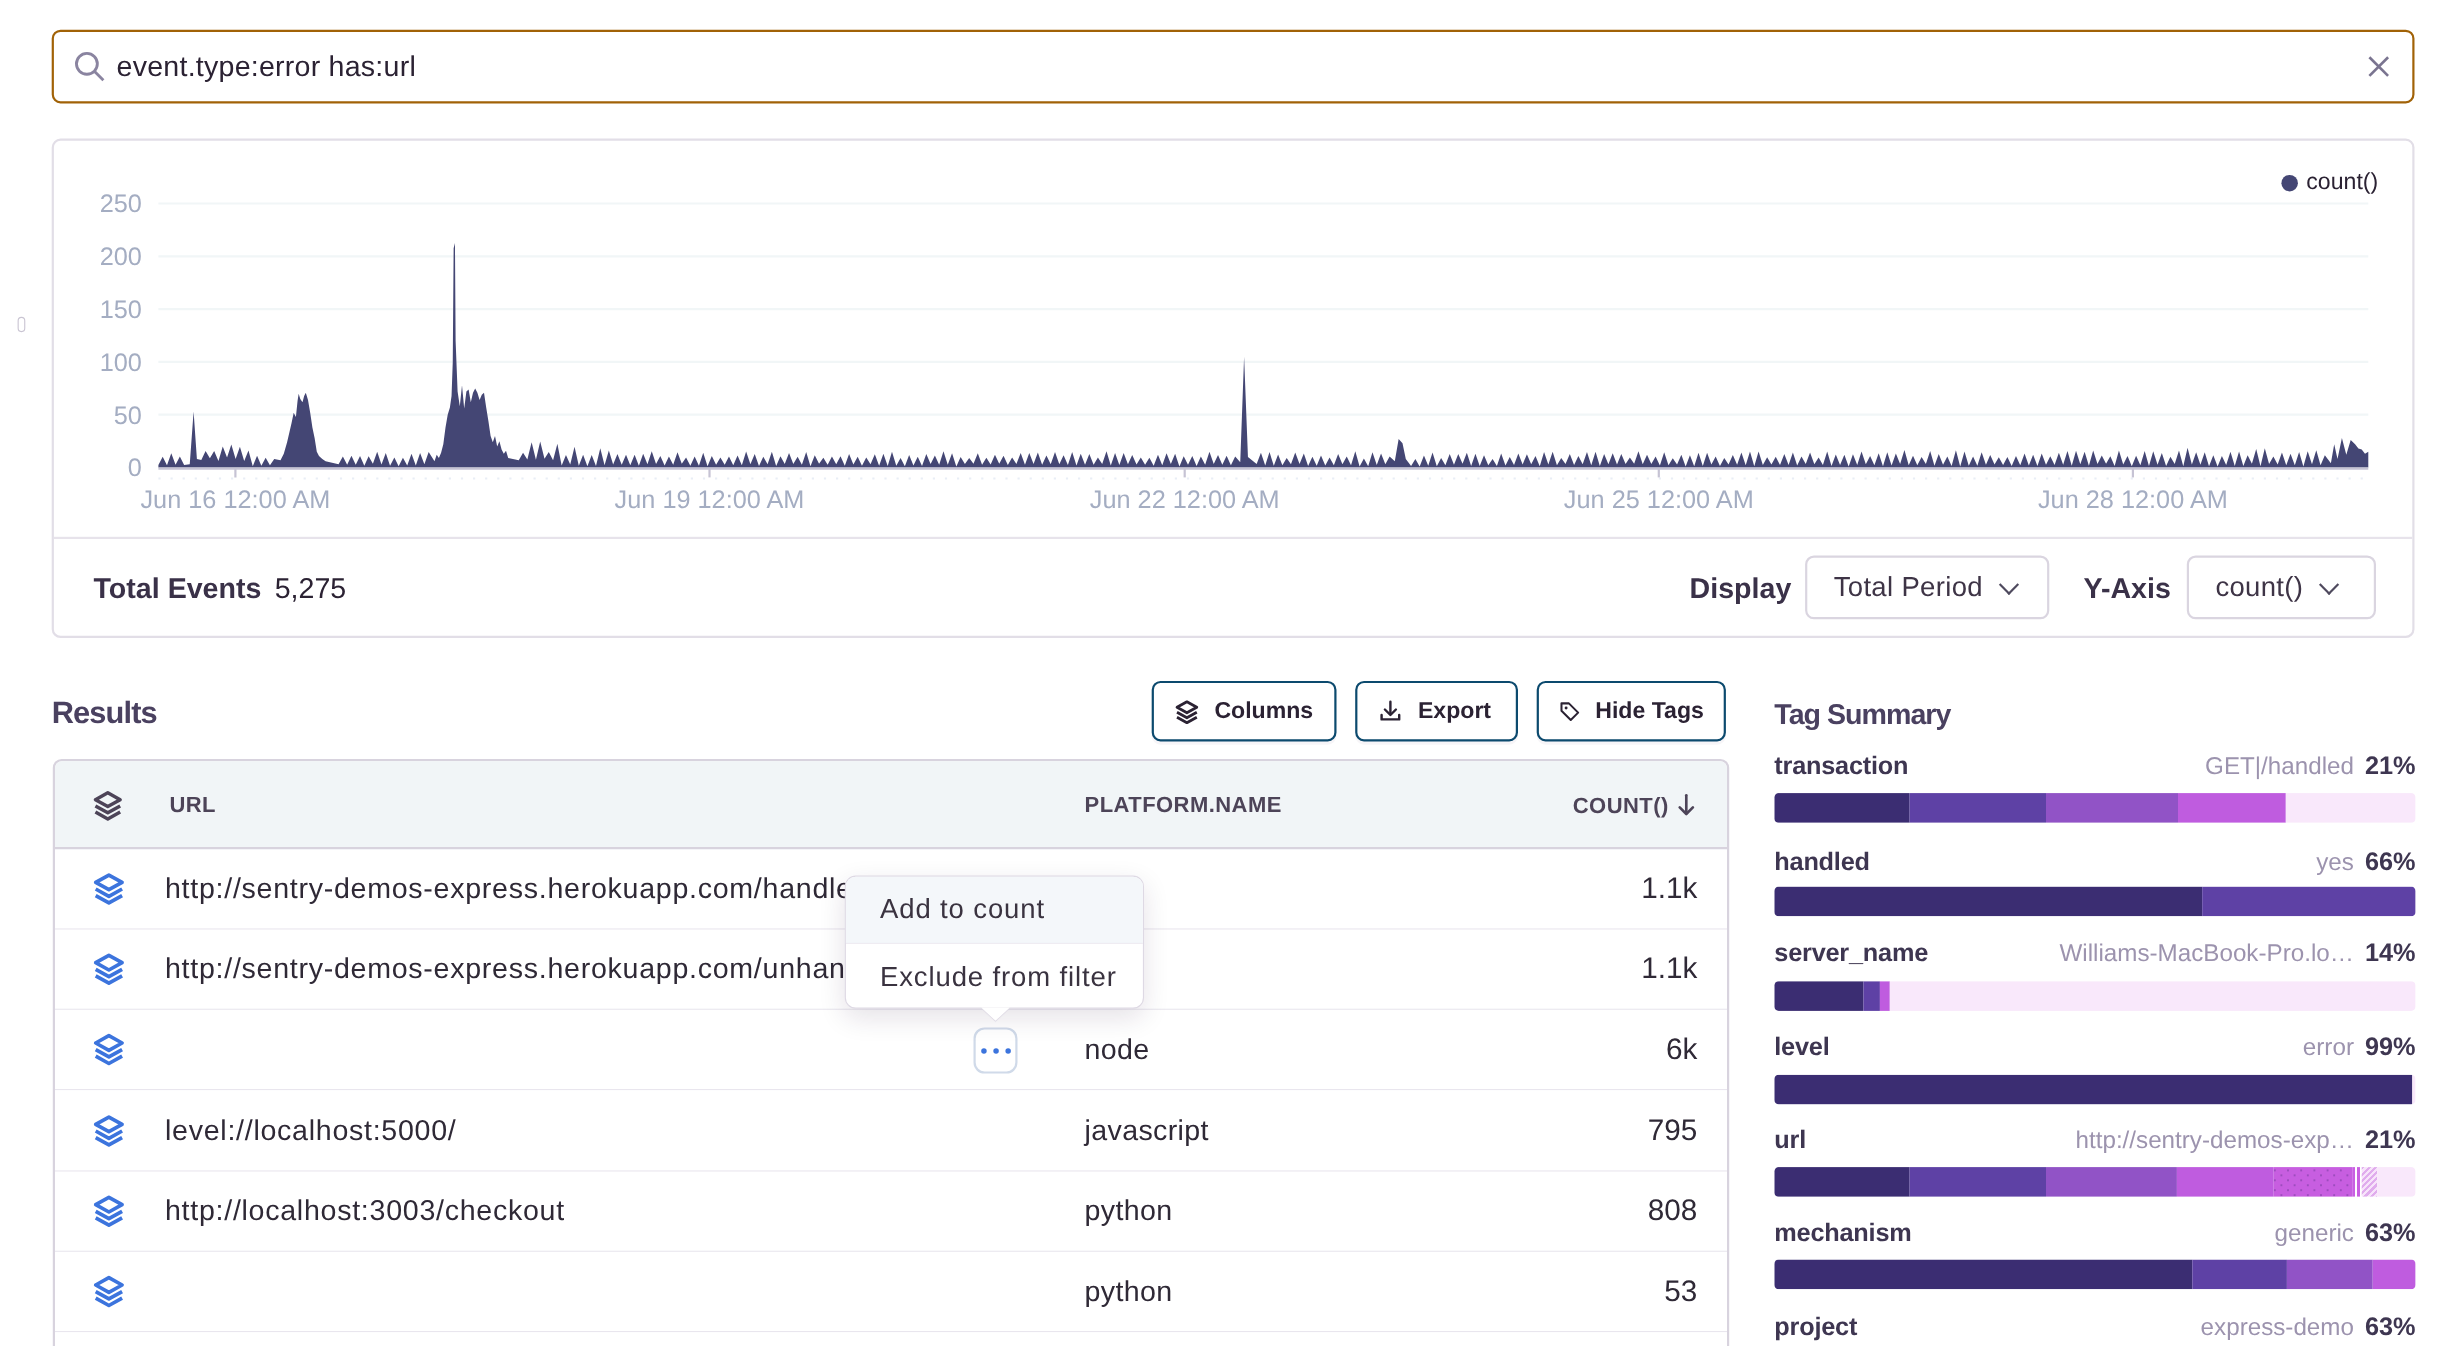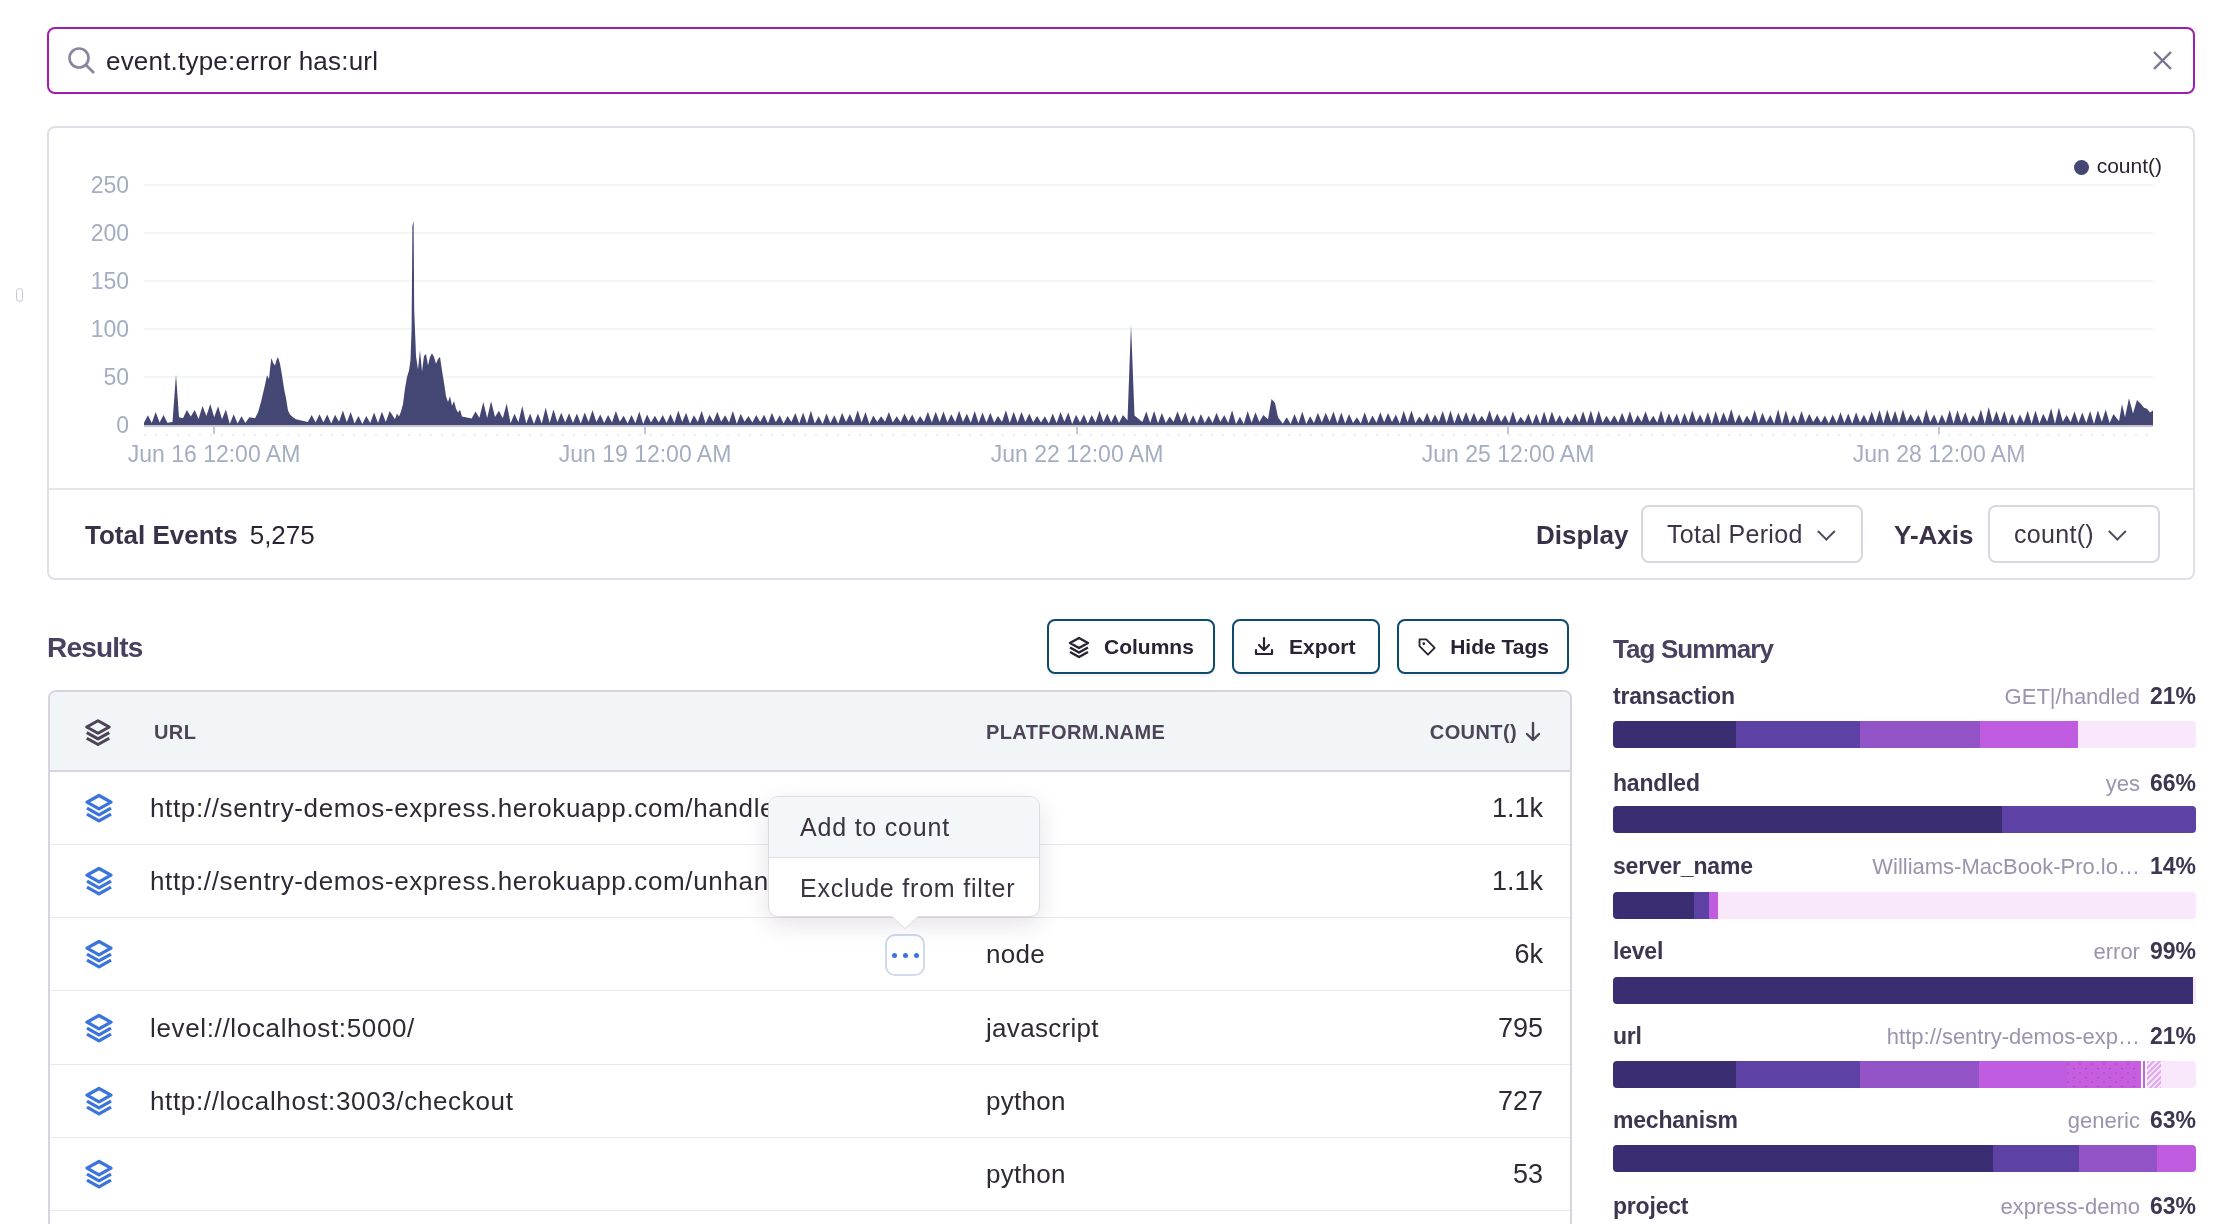--- a/index.html
+++ b/index.html
@@ -6,7 +6,7 @@
 .abs { position:absolute; }
 
 
-.search { left:47px; top:27px; width:2148px; height:67px; border:2px solid #a21caf;
+.search { left:47px; top:27px; width:2148px; height:67px; border:2px solid #a16207;
   border-radius:8px; background:#fff; }
 .search .q { position:absolute; left:57px; top:50%; transform:translateY(-50%);
   font-size:26px; color:#2B2233; letter-spacing:0.2px; }

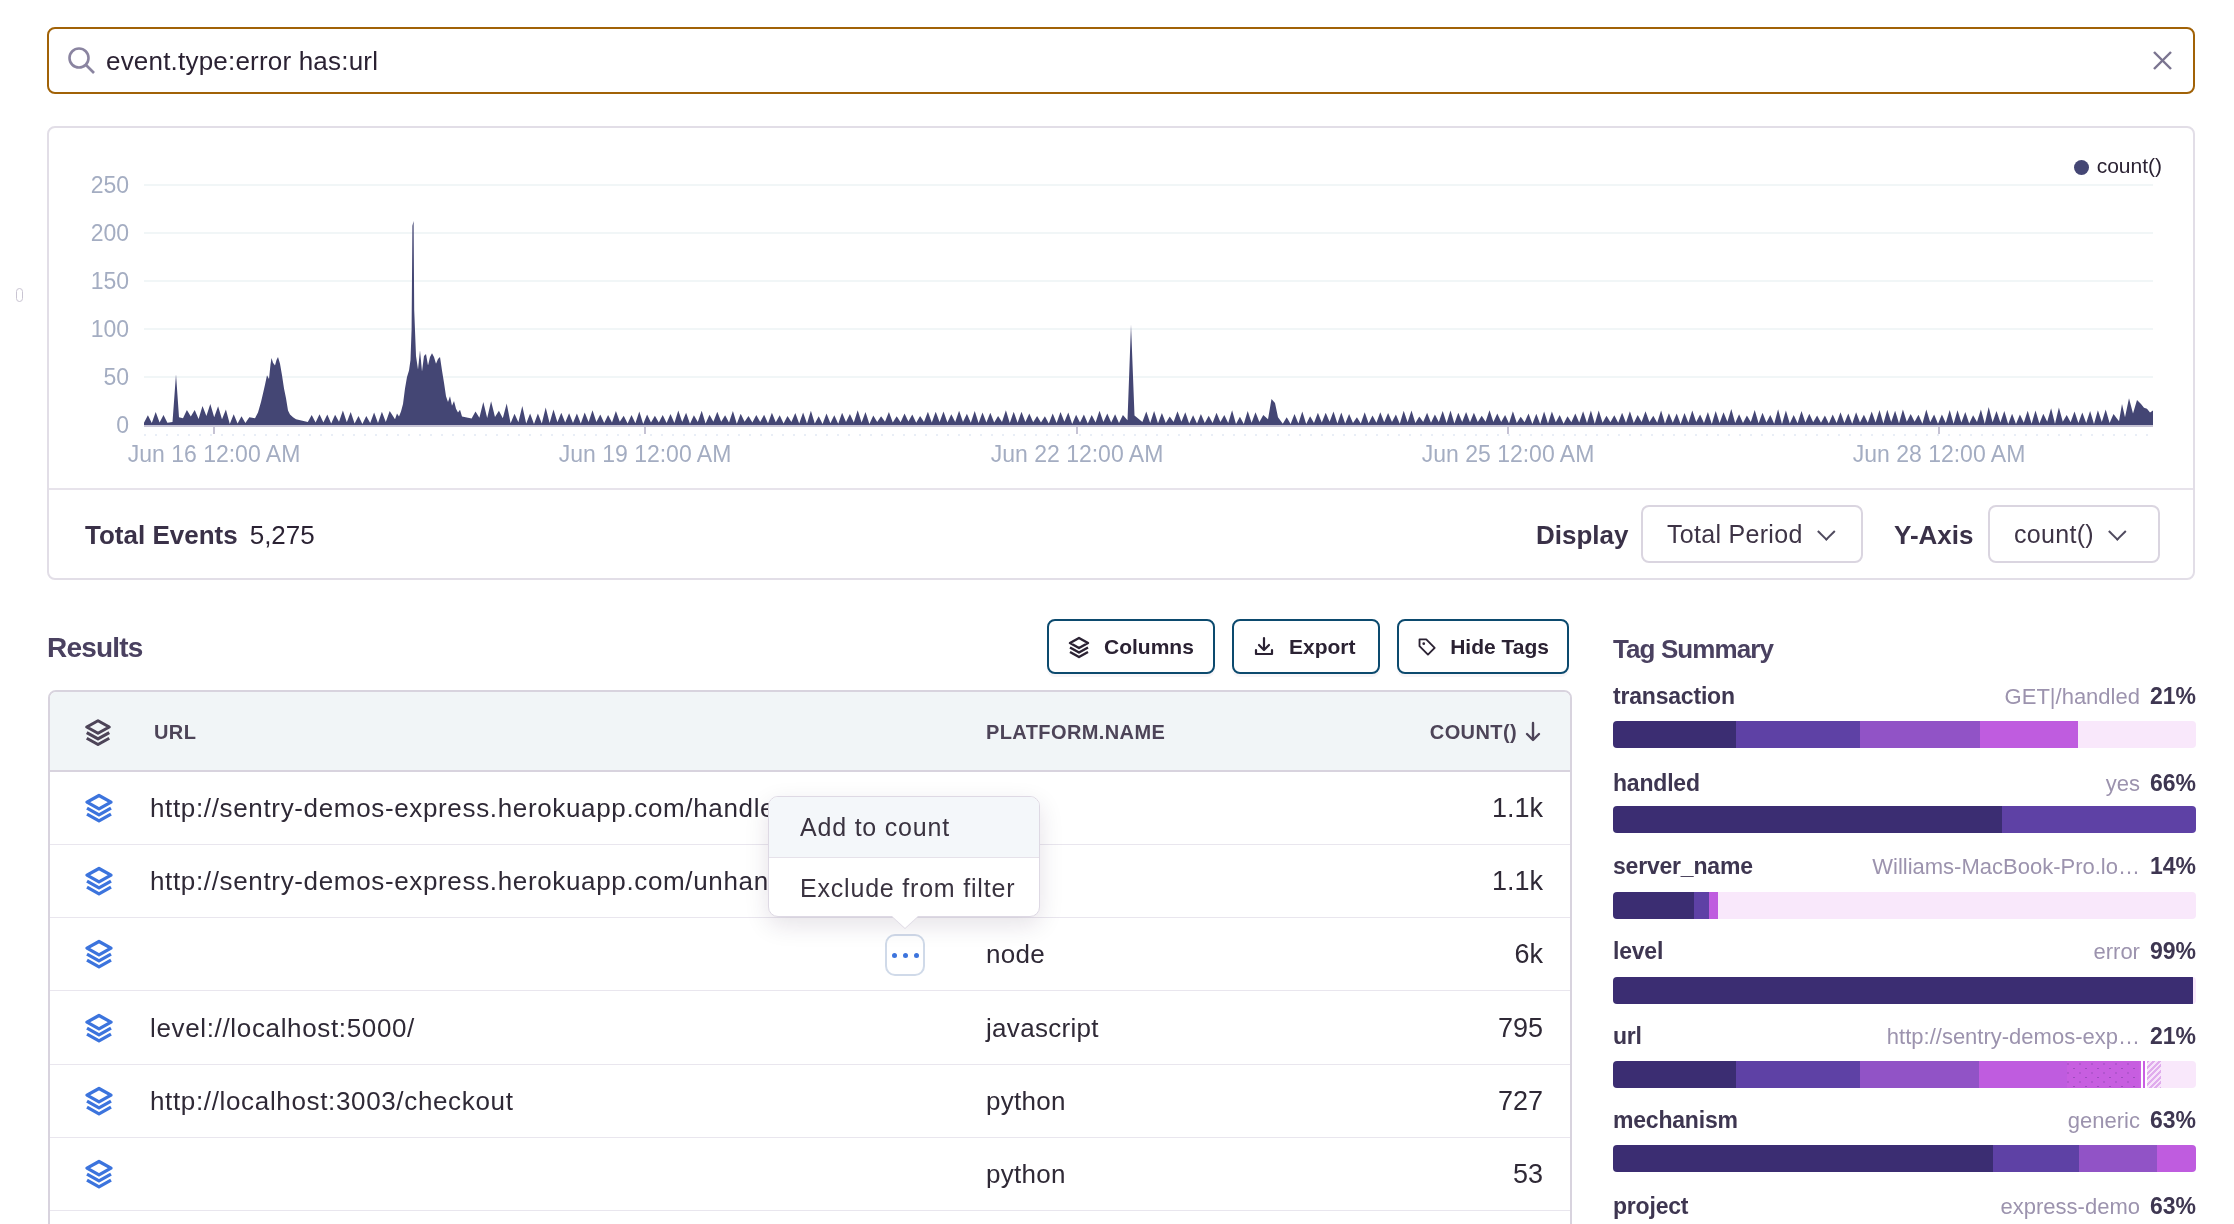--- a/index.html
+++ b/index.html
@@ -221,7 +221,7 @@
         </svg></span>
       <span class="cell-url">http://localhost:3003/checkout</span>
       <span class="cell-plat">python</span>
-      <span class="cell-count">727</span>
+      <span class="cell-count">808</span>
     </div>
 <div class="trow" style="top:446px;">
       <span class="rowicon"><svg width="32" height="32" viewBox="0 0 24 24" fill="none" stroke="#3C74DD" stroke-width="2.5" stroke-linejoin="round">

